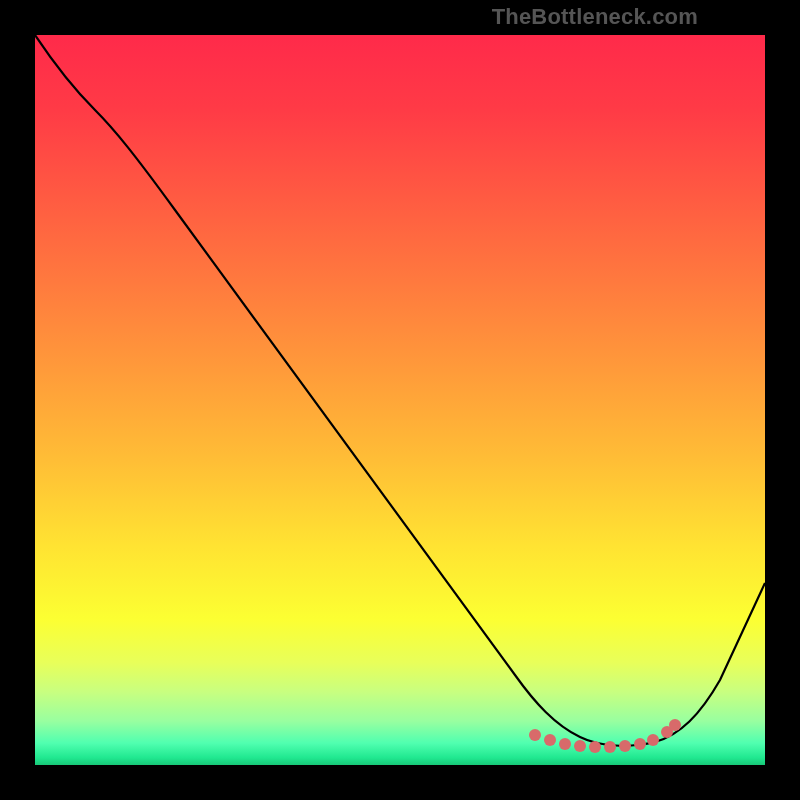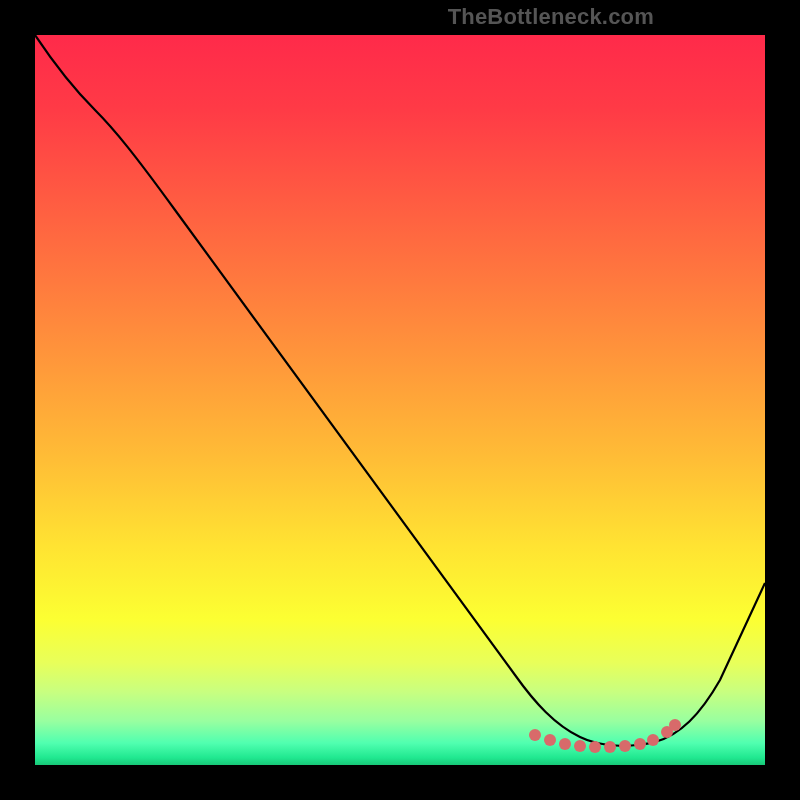--- a/index.html
+++ b/index.html
@@ -16,6 +16,7 @@
     width: 664px;
     height: 800px;
     background: #000;
+    padding-left: 44px;
   }
   .watermark {
     position: absolute;

